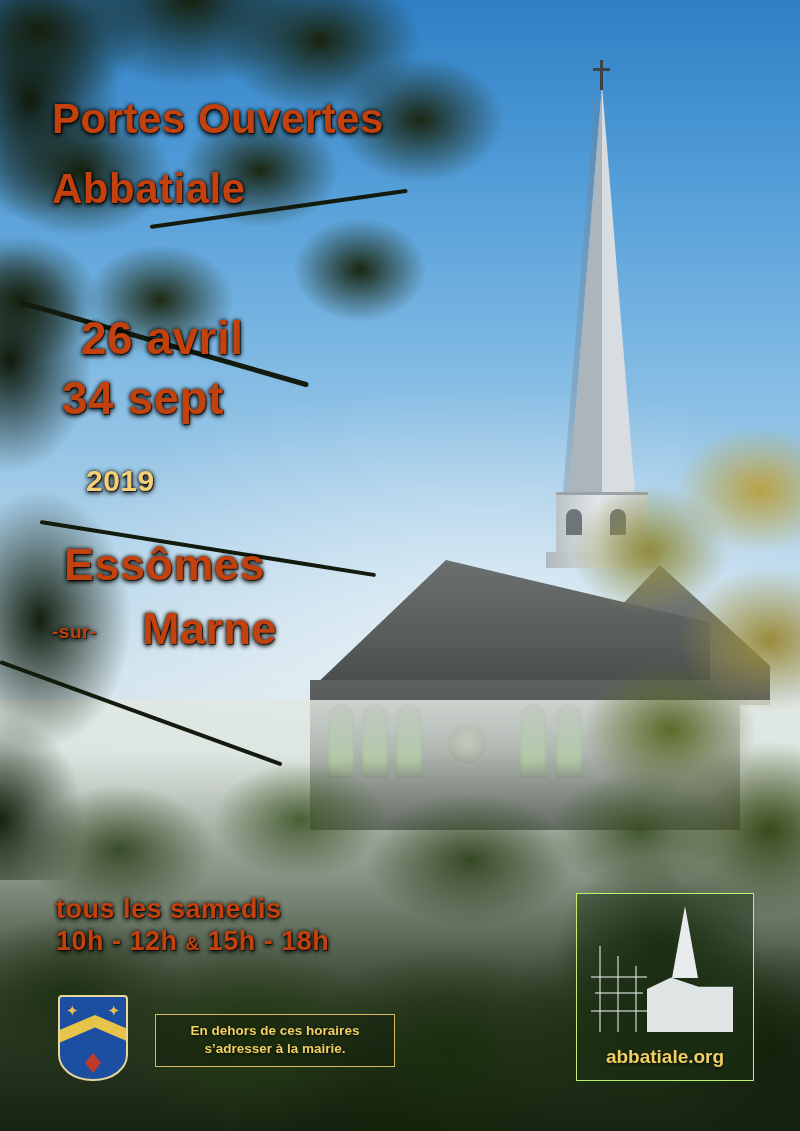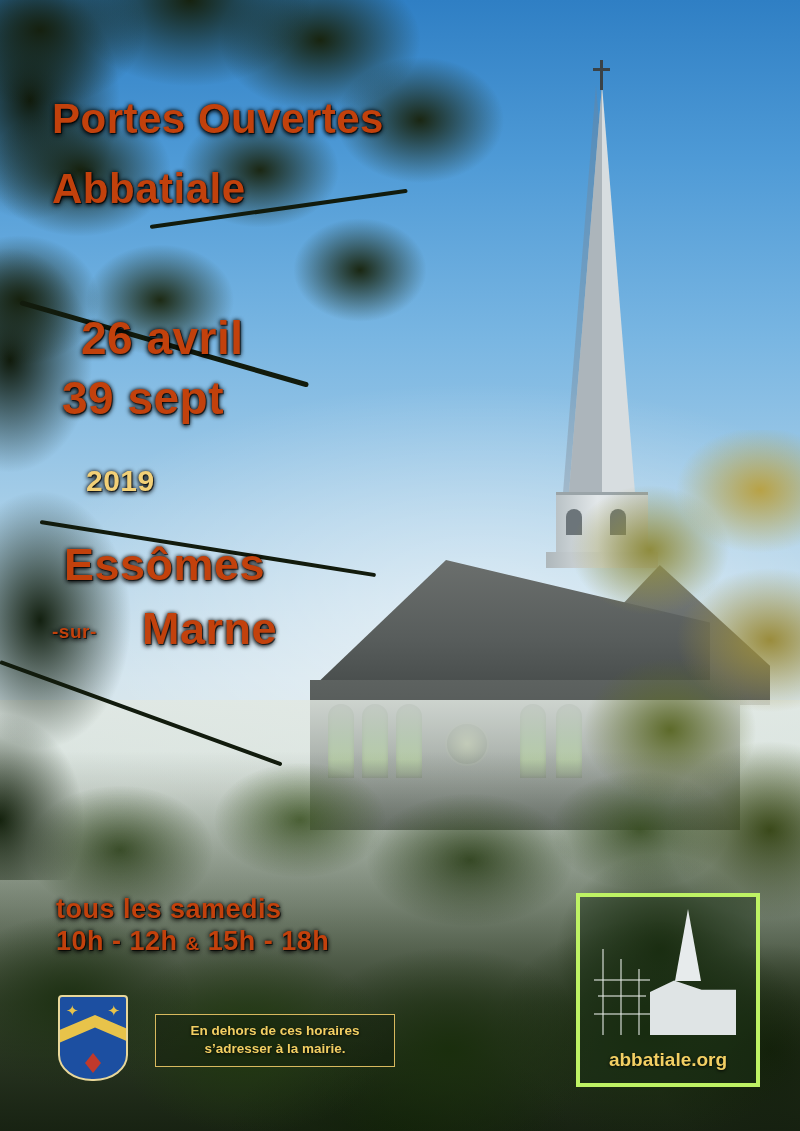--- a/index.html
+++ b/index.html
@@ -433,7 +433,7 @@
   <div class="txt" id="title-line2">Abbatiale</div>
 
   <div class="txt" id="date-line1">26 avril</div>
-  <div class="txt" id="date-line2">39 sept</div>
+  <div class="txt" id="date-line2">34 sept</div>
   <div class="txt" id="date-year">2019</div>
 
   <div class="txt" id="city-line1">Essômes</div>

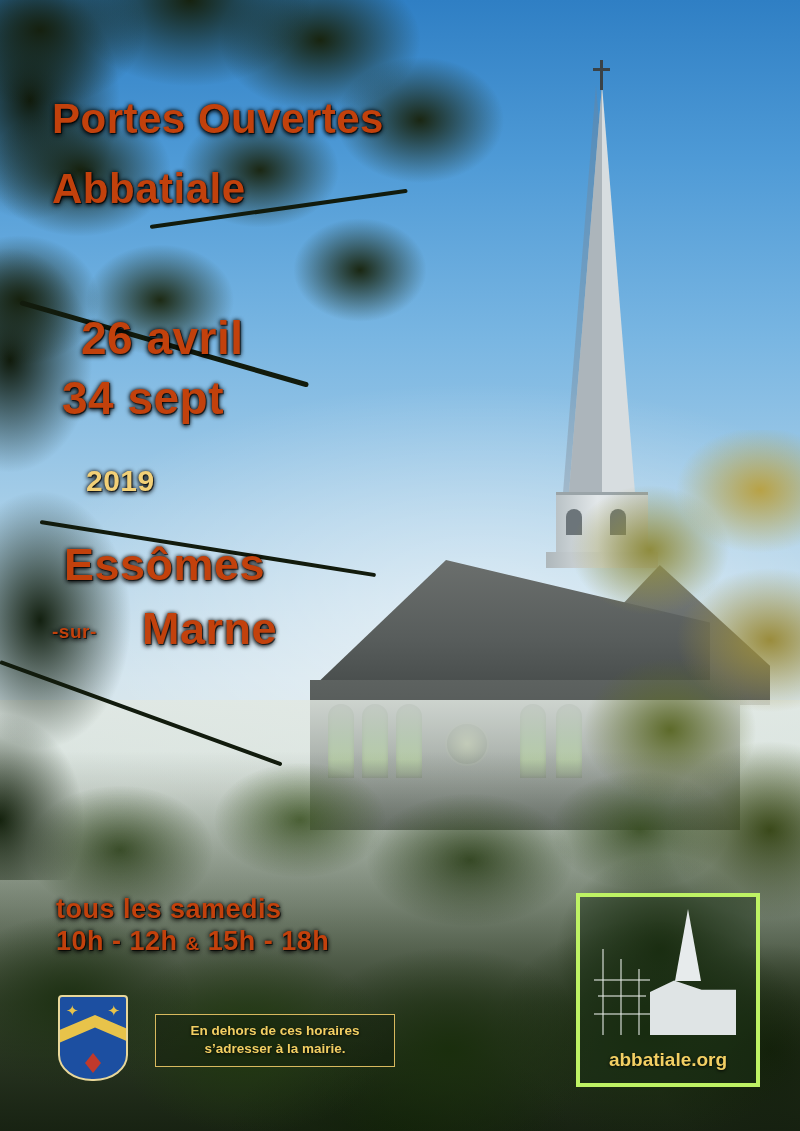--- a/index.html
+++ b/index.html
@@ -340,7 +340,7 @@
     top: 893px;
     width: 176px;
     height: 186px;
-    border: 4px solid #bef264;
+    border: 1px solid #bef264;
     background: rgba(26,48,22,0.45);
     overflow: hidden;
   }

